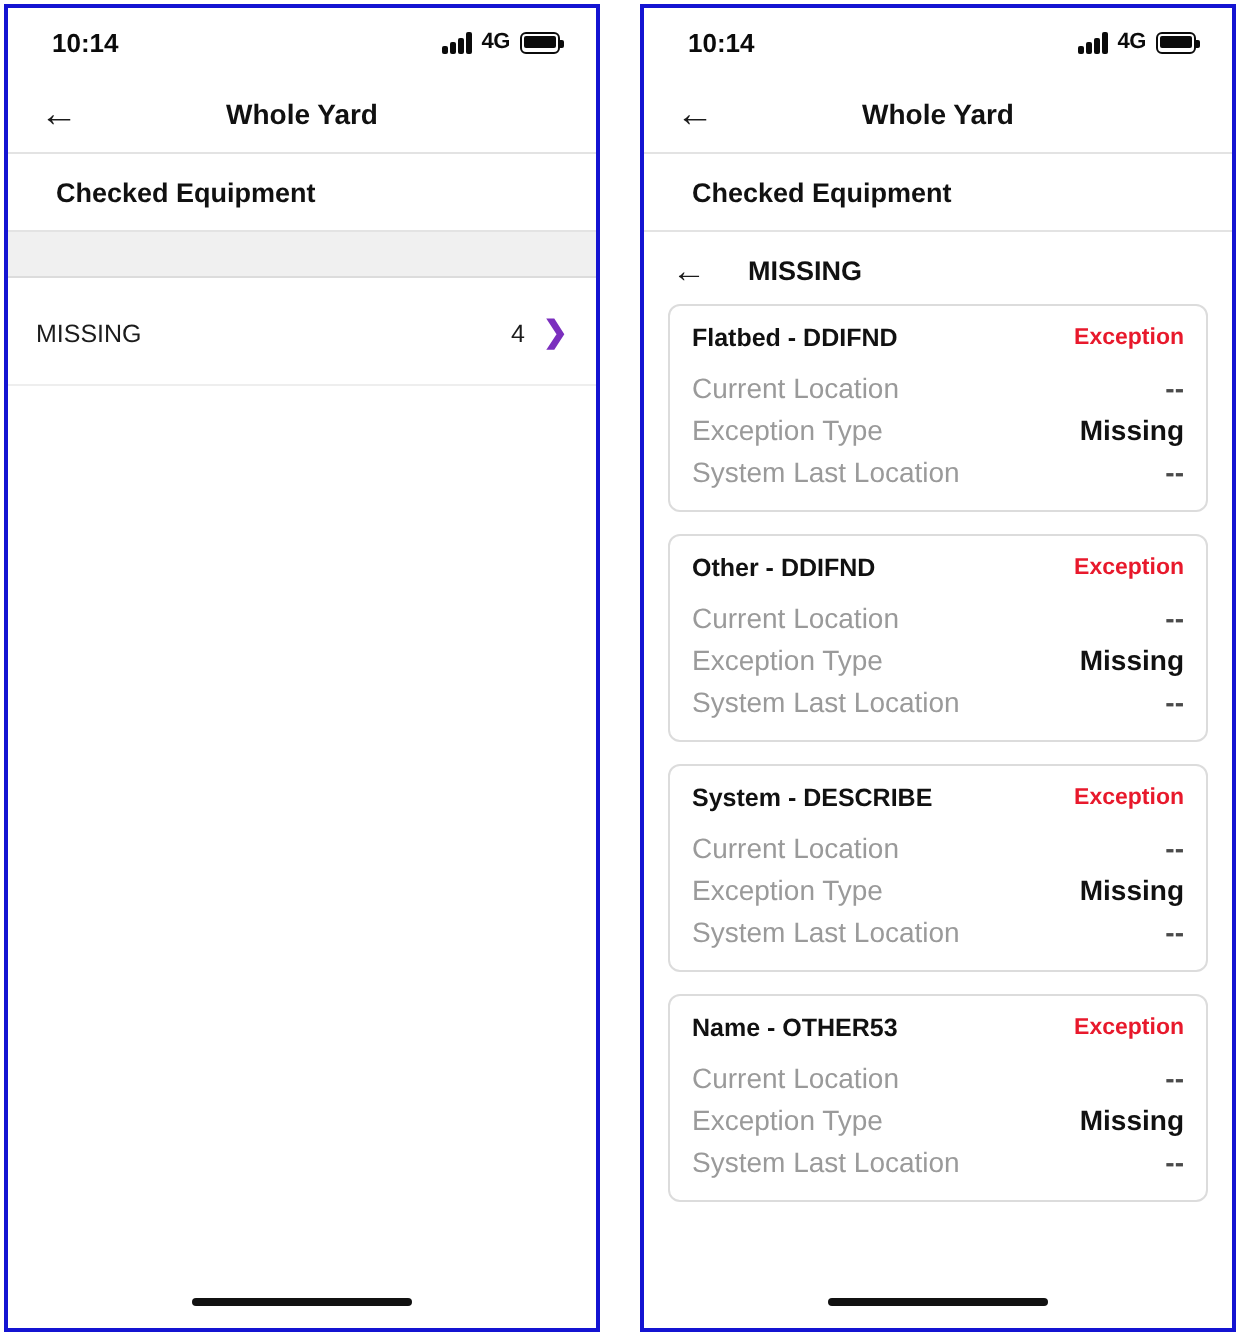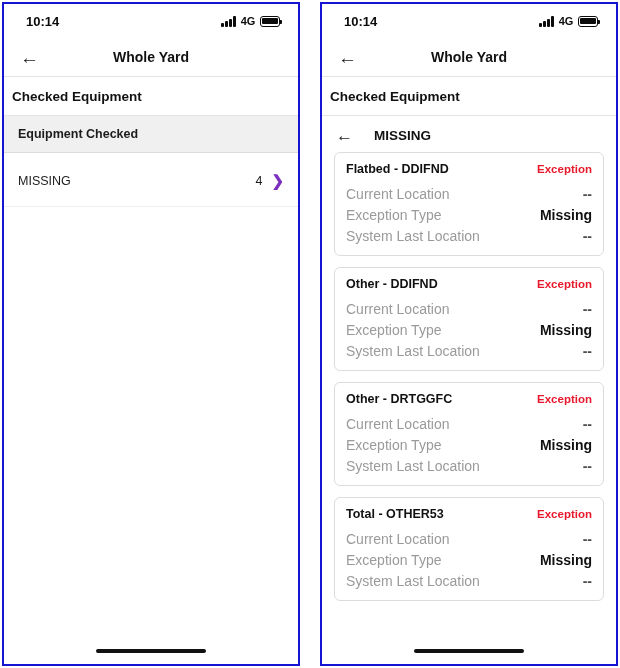--- a/index.html
+++ b/index.html
@@ -107,7 +107,7 @@
 
   
   .section-head {
-    padding: 12px 14px 11px 8px;
+    padding: 12px 14px 11px 24px;
     font-size: 13.5px;
     font-weight: bold;
     color: #111111;

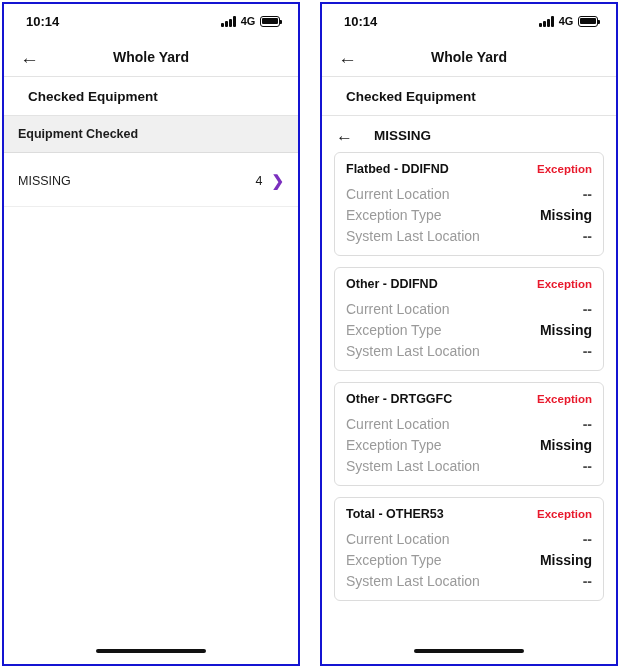--- a/index.html
+++ b/index.html
@@ -241,7 +241,6 @@
     <div class="section-head">Checked Equipment</div>
 
     <div class="tbl-head">
-      <div class="c2">Equipment Checked</div>
     </div>
 
     <div class="tbl-row">

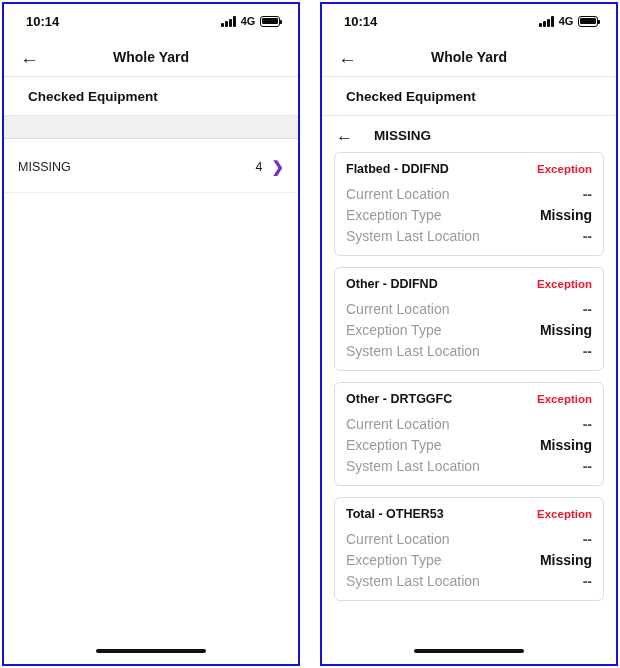--- a/index.html
+++ b/index.html
@@ -329,7 +329,7 @@
 
       <div class="card">
         <div class="card-top">
-          <div class="card-title">Other - DRTGGFC</div>
+          <div class="card-title">System - DESCRIBE</div>
           <div class="card-flag">Exception</div>
         </div>
         <div class="kv">

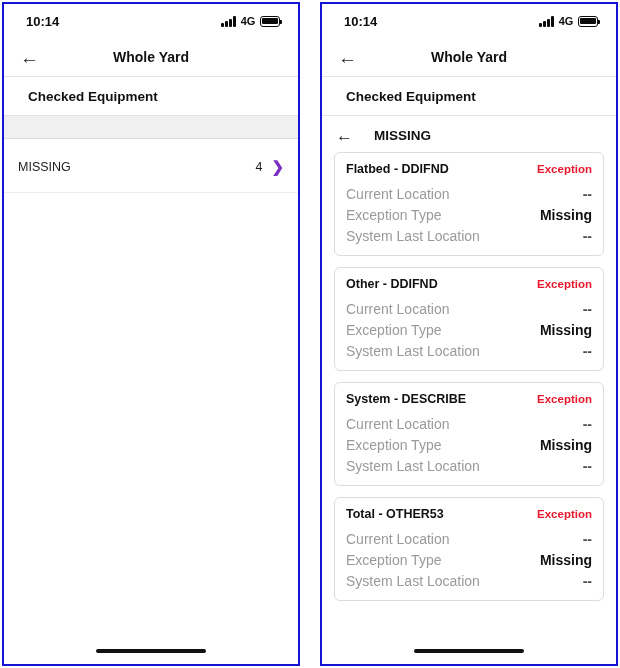--- a/index.html
+++ b/index.html
@@ -348,7 +348,7 @@
 
       <div class="card">
         <div class="card-top">
-          <div class="card-title">Total - OTHER53</div>
+          <div class="card-title">Name - OTHER53</div>
           <div class="card-flag">Exception</div>
         </div>
         <div class="kv">

